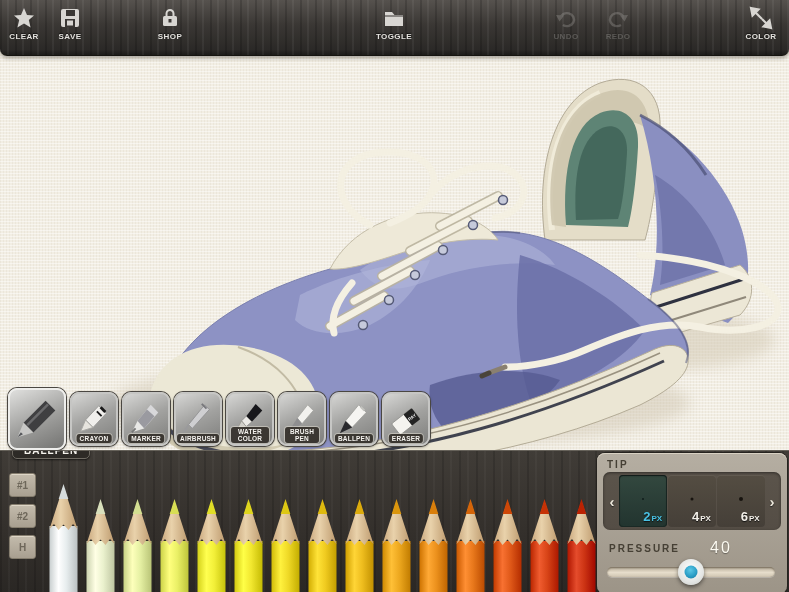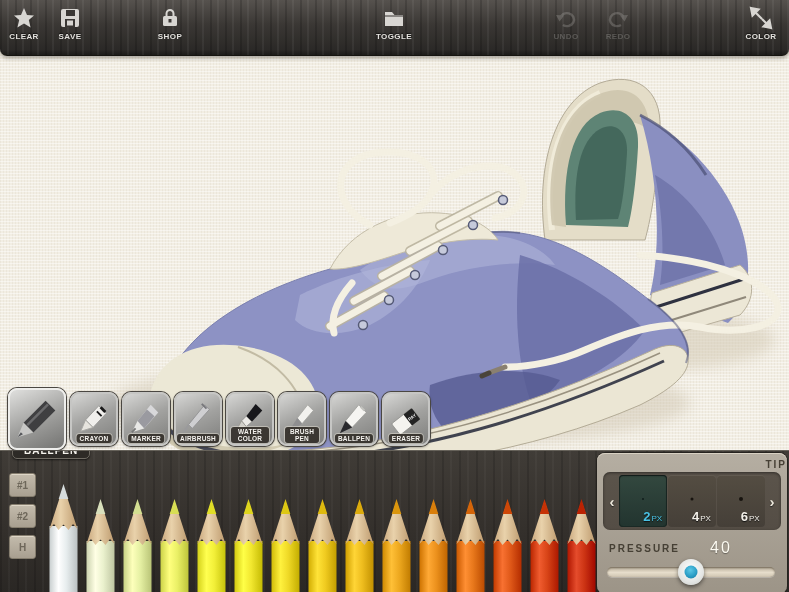--- a/index.html
+++ b/index.html
@@ -68,7 +68,7 @@
     border-radius:8px;background:linear-gradient(#b5aea2,#9c9487);
     box-shadow:inset 0 1px 0 #d8d1c3, 0 0 0 1px #26231f;padding:4px 0 0 0;}
   .tip-title{margin:2px 0 2px 10px;font-size:10px;font-weight:bold;
-    letter-spacing:2px;color:#464035;text-align:right;}
+    letter-spacing:2px;color:#464035;}
   .tip-strip{margin:0 6px;height:58px;border-radius:7px;
     background:linear-gradient(#5b544b,#544d45);box-shadow:inset 0 1px 3px rgba(0,0,0,.45);
     display:flex;align-items:center;padding:0 2px;}

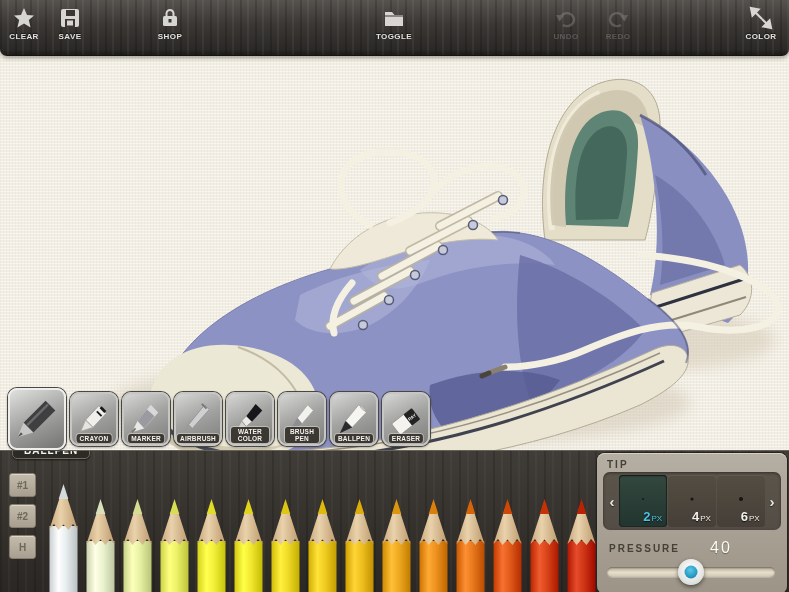--- a/index.html
+++ b/index.html
@@ -84,7 +84,7 @@
   .tip-swatch.selected .tip-dot{background:#0f1d1a;}
   .tip-size{position:absolute;right:5px;bottom:3px;display:flex;align-items:baseline;}
   .tip-size .num{font-size:13px;font-weight:bold;color:#f2efe8;text-shadow:0 1px 1px #111;}
-  .tip-size .unit{font-size:8px;font-weight:normal;color:#f2efe8;margin-left:1px;text-shadow:0 1px 1px #111;margin-top:46px;}
+  .tip-size .unit{font-size:8px;font-weight:bold;color:#f2efe8;margin-left:1px;text-shadow:0 1px 1px #111;margin-top:46px;}
   .tip-swatch.selected .num,.tip-swatch.selected .unit{color:#49c2e4;}
   .pressure-row{display:flex;align-items:center;margin:9px 12px 0 12px;}
   .pressure-label{font-size:10px;font-weight:bold;letter-spacing:2px;color:#464035;}

